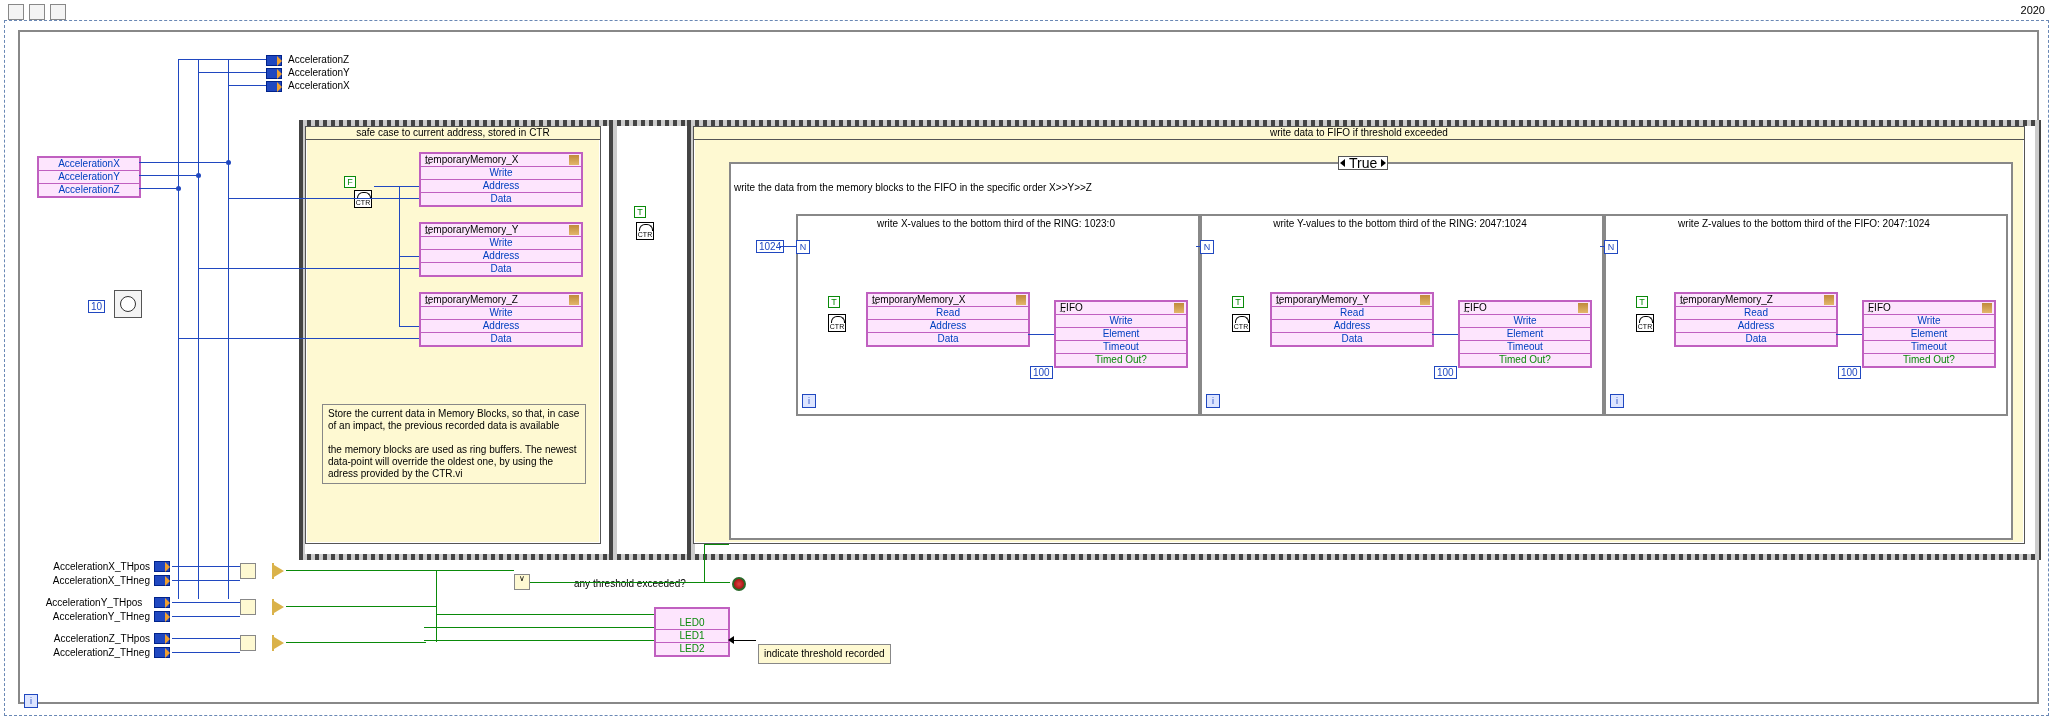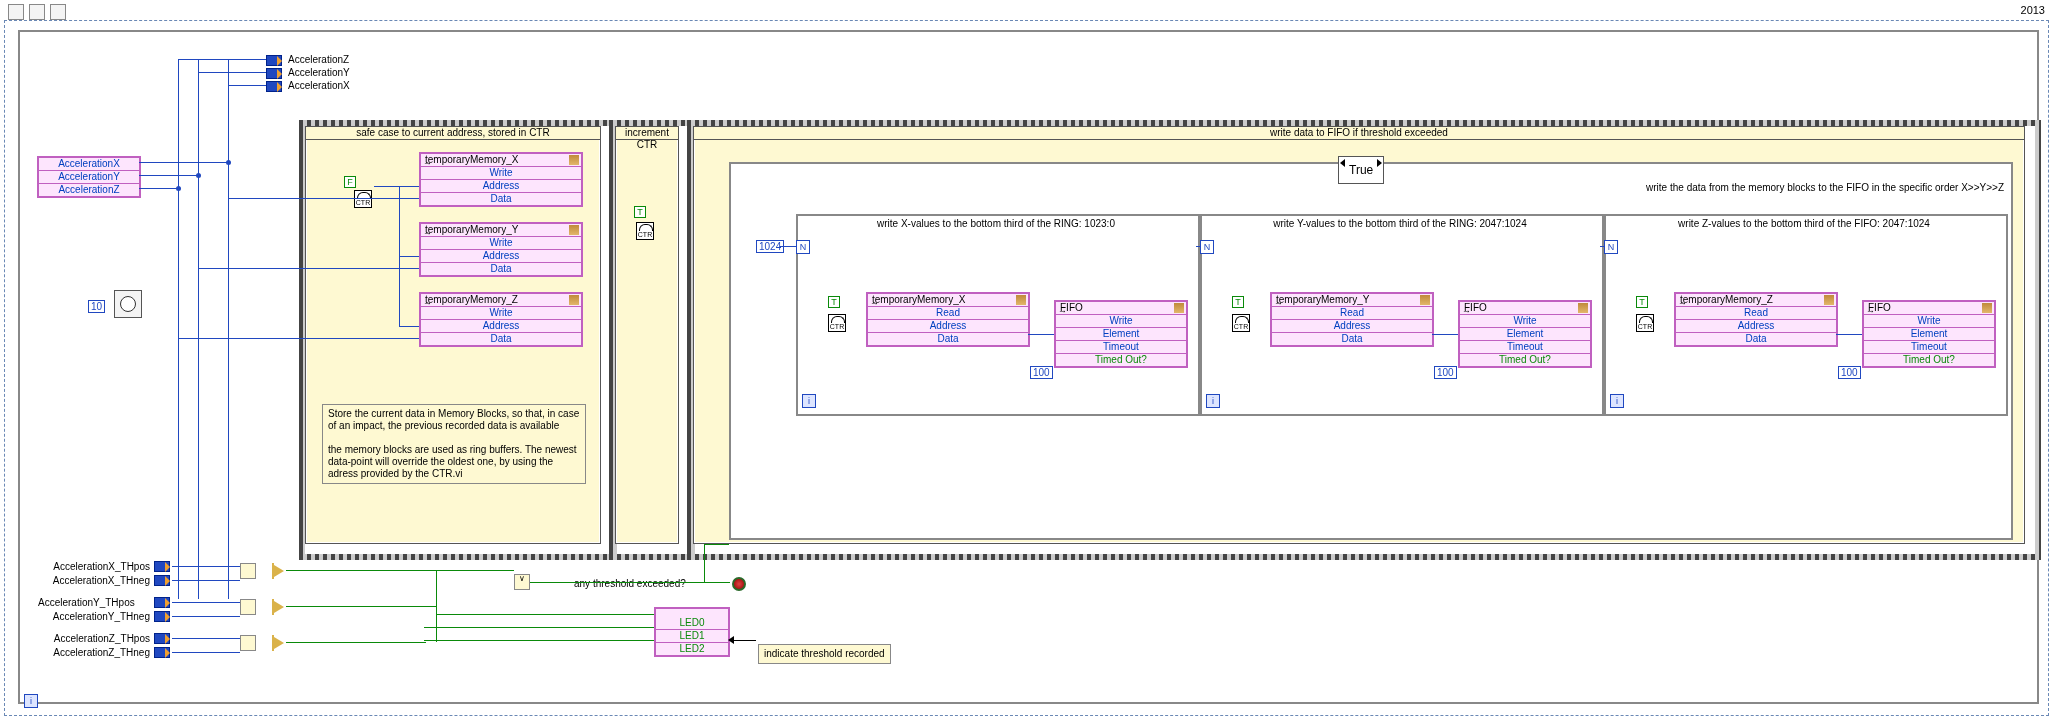--- a/index.html
+++ b/index.html
@@ -283,7 +283,7 @@
     <span class="toolbar-icon"></span>
     <span class="toolbar-icon"></span>
   </div>
-  <div class="year-lbl">2013</div>
+  <div class="year-lbl">2020</div>
 
   <div class="dashed-outer" style="left:0;top:16px;width:2043px;height:694px;"></div>
 

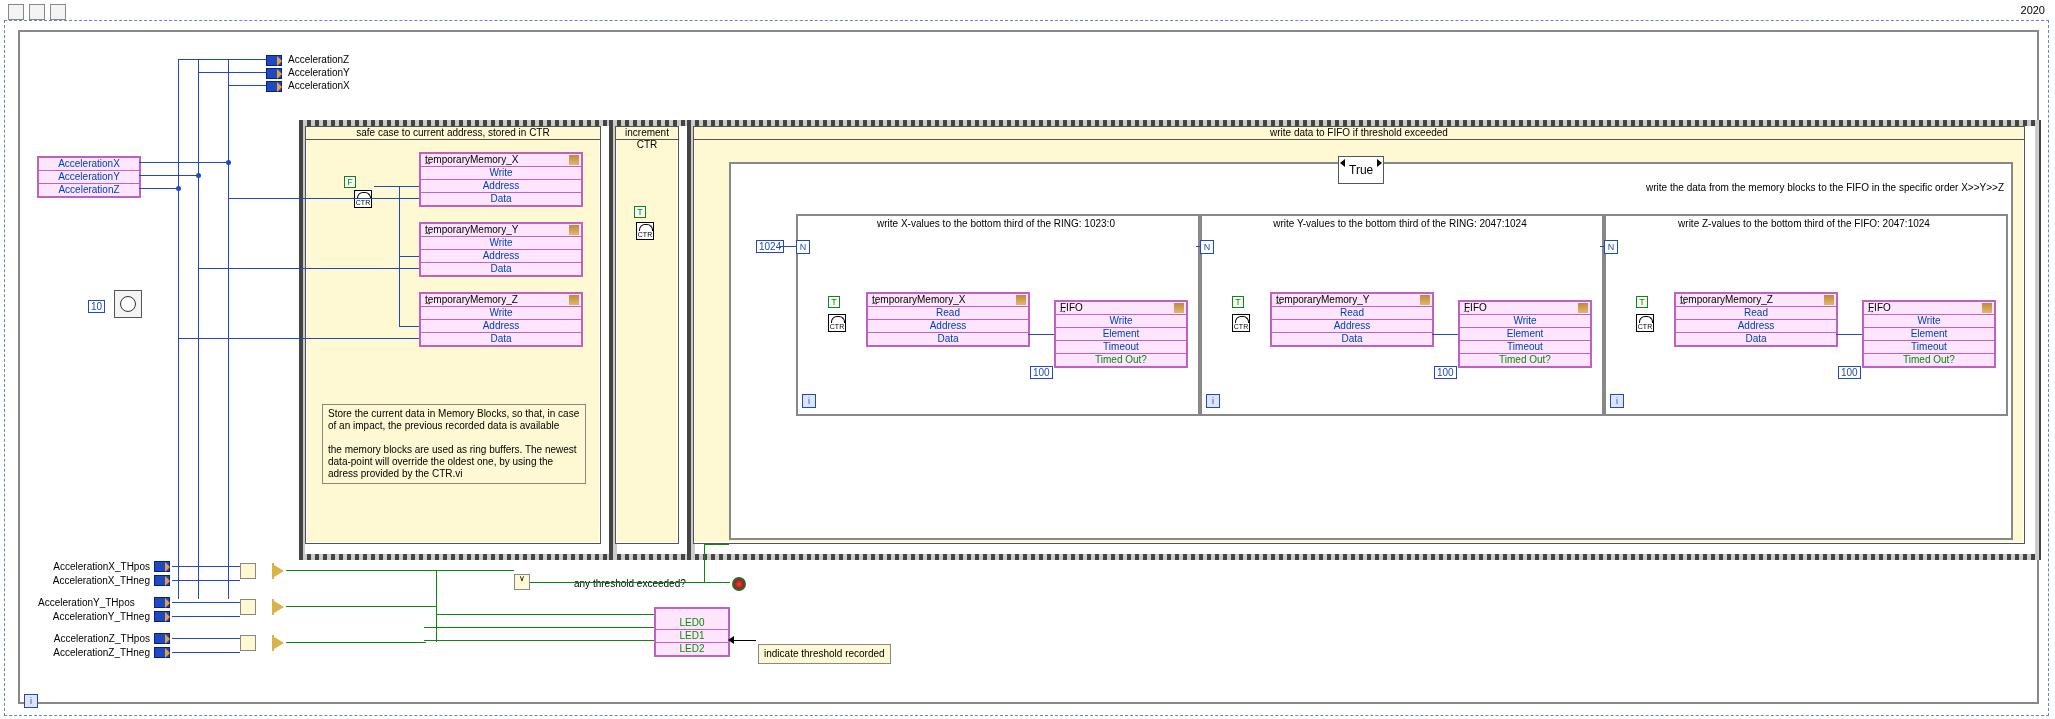--- a/index.html
+++ b/index.html
@@ -331,9 +331,6 @@
   </div>
 
   <div class="film-border" style="left:605px;top:116px;width:74px;height:428px;"></div>
-  <div class="yellow-frame" style="left:611px;top:122px;width:62px;height:416px;">
-    <div class="frame-title">increment CTR</div>
-  </div>
 
   <div class="film-border" style="left:683px;top:116px;width:1342px;height:428px;"></div>
   <div class="yellow-frame" style="left:689px;top:122px;width:1330px;height:416px;">

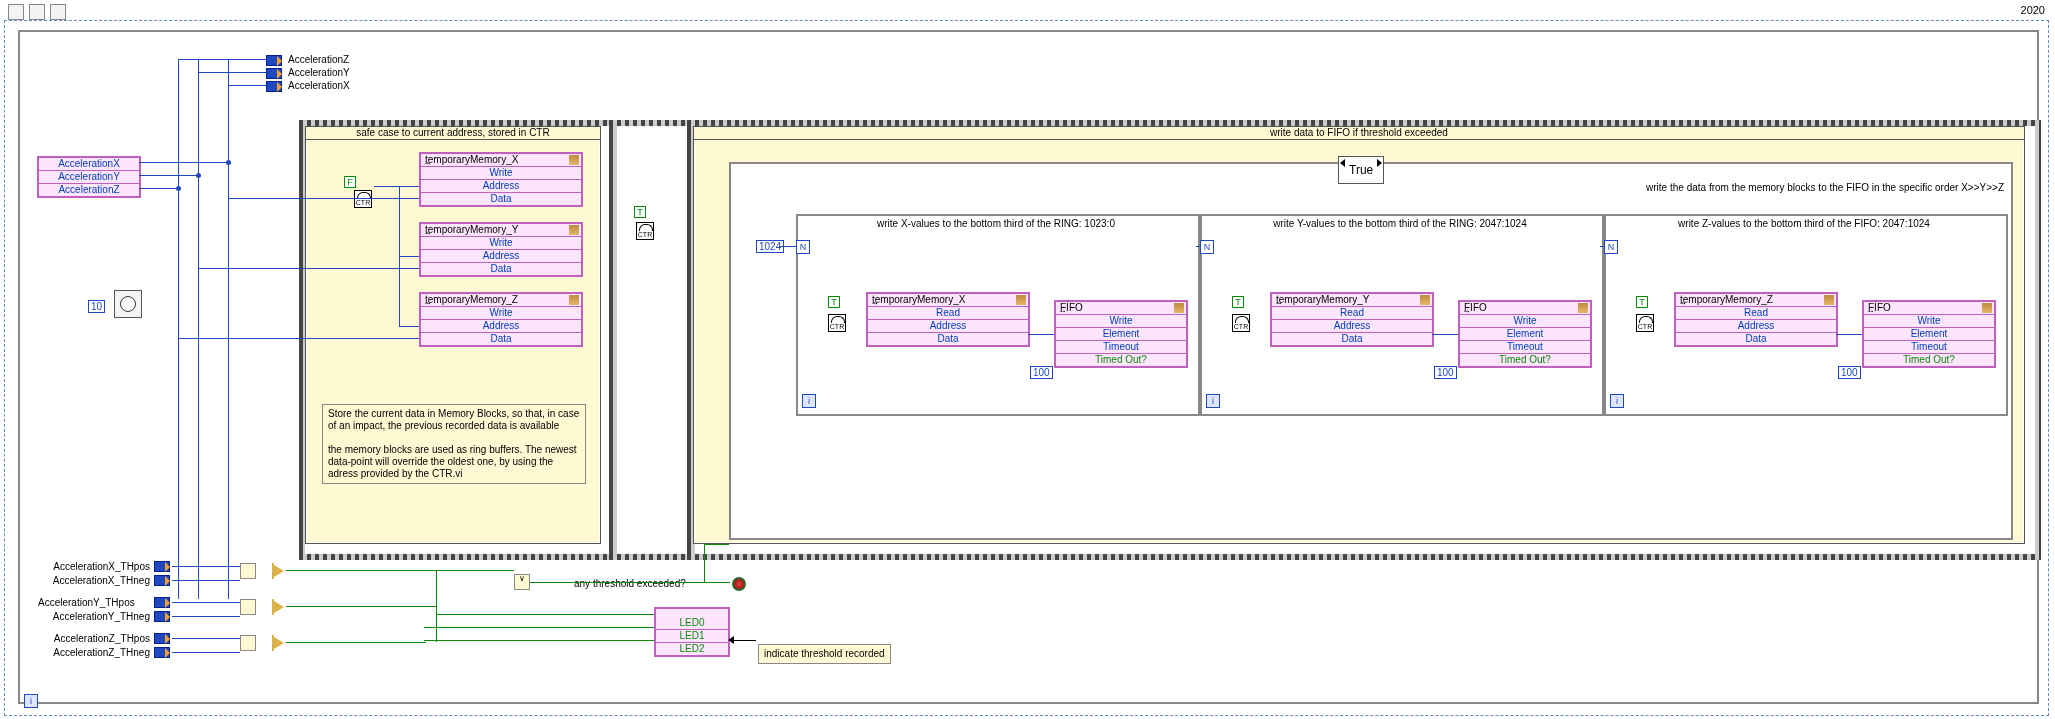--- a/index.html
+++ b/index.html
@@ -142,8 +142,8 @@
     position: absolute;
     background: #fff;
     border: 1px solid #555;
-    font-size: 12px;
-    padding: 7px 10px;
+    font-size: 14px;
+    padding: 0 10px;
     height: 12px;
     line-height: 12px;
   }

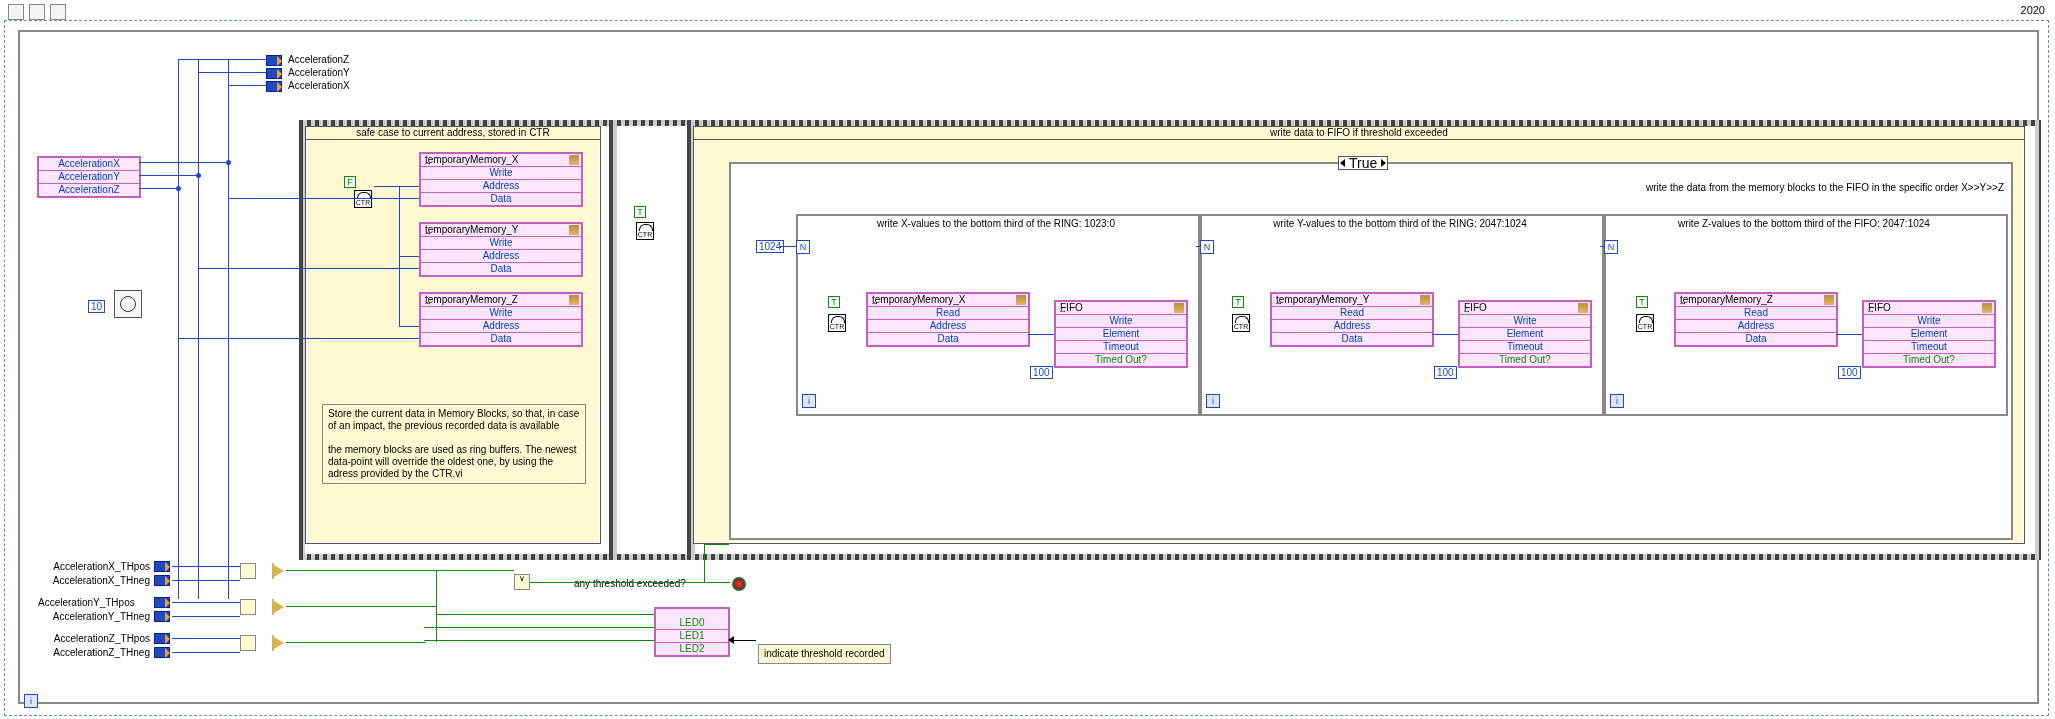--- a/index.html
+++ b/index.html
@@ -339,7 +339,7 @@
 
   <div class="grey-box" style="left:725px;top:158px;width:1280px;height:374px;"></div>
   <div class="case-sel" style="left:1334px;top:152px;">True</div>
-  <div class="label" style="left:730px;top:178px;width:1270px;text-align:right;">write the data from the memory blocks to the FIFO in the specific order X&gt;&gt;Y&gt;&gt;Z</div>
+  <div class="label" style="left:730px;top:178px;width:1270px;text-align:left;">write the data from the memory blocks to the FIFO in the specific order X&gt;&gt;Y&gt;&gt;Z</div>
 
   <div class="small-green-const" style="left:340px;top:172px;">F</div>
   <div class="ctr-icon" style="left:350px;top:186px;"><span>CTR</span></div>

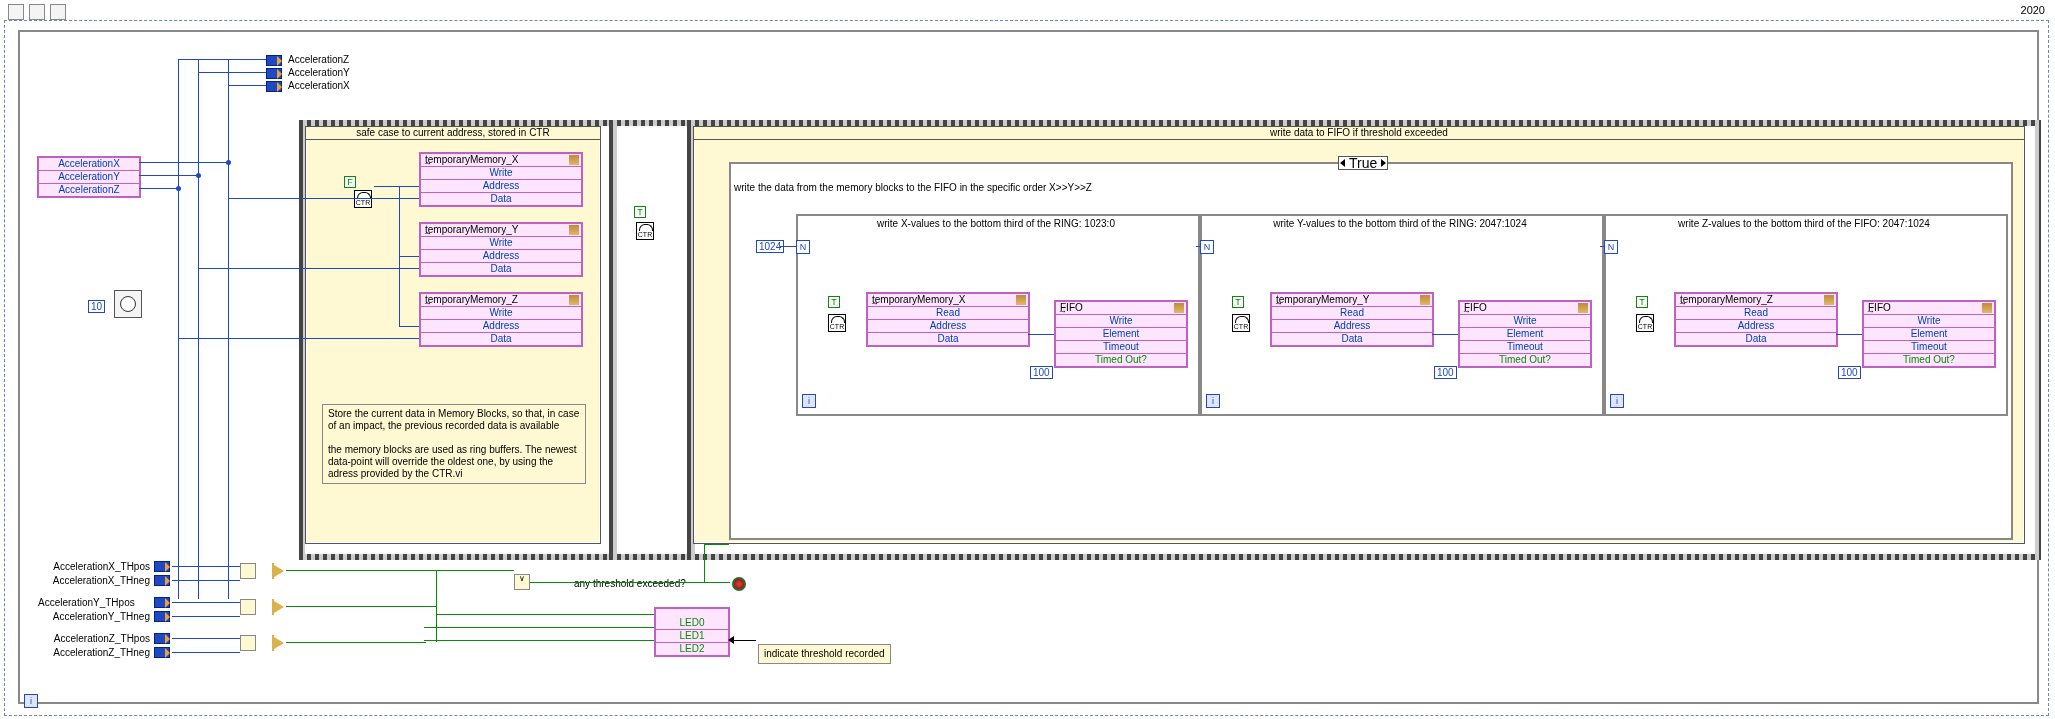--- a/index.html
+++ b/index.html
@@ -459,7 +459,7 @@
   <div class="inout-terminal" style="left:150px;top:571px;">
       <div class="tri"></div>
     </div>
-  <div class="label" style="left:34px;top:593px;text-align:left;width:112px;">AccelerationY_THpos</div>
+  <div class="label" style="left:34px;top:593px;text-align:center;width:112px;">AccelerationY_THpos</div>
   <div class="inout-terminal" style="left:150px;top:593px;">
       <div class="tri"></div>
     </div>

